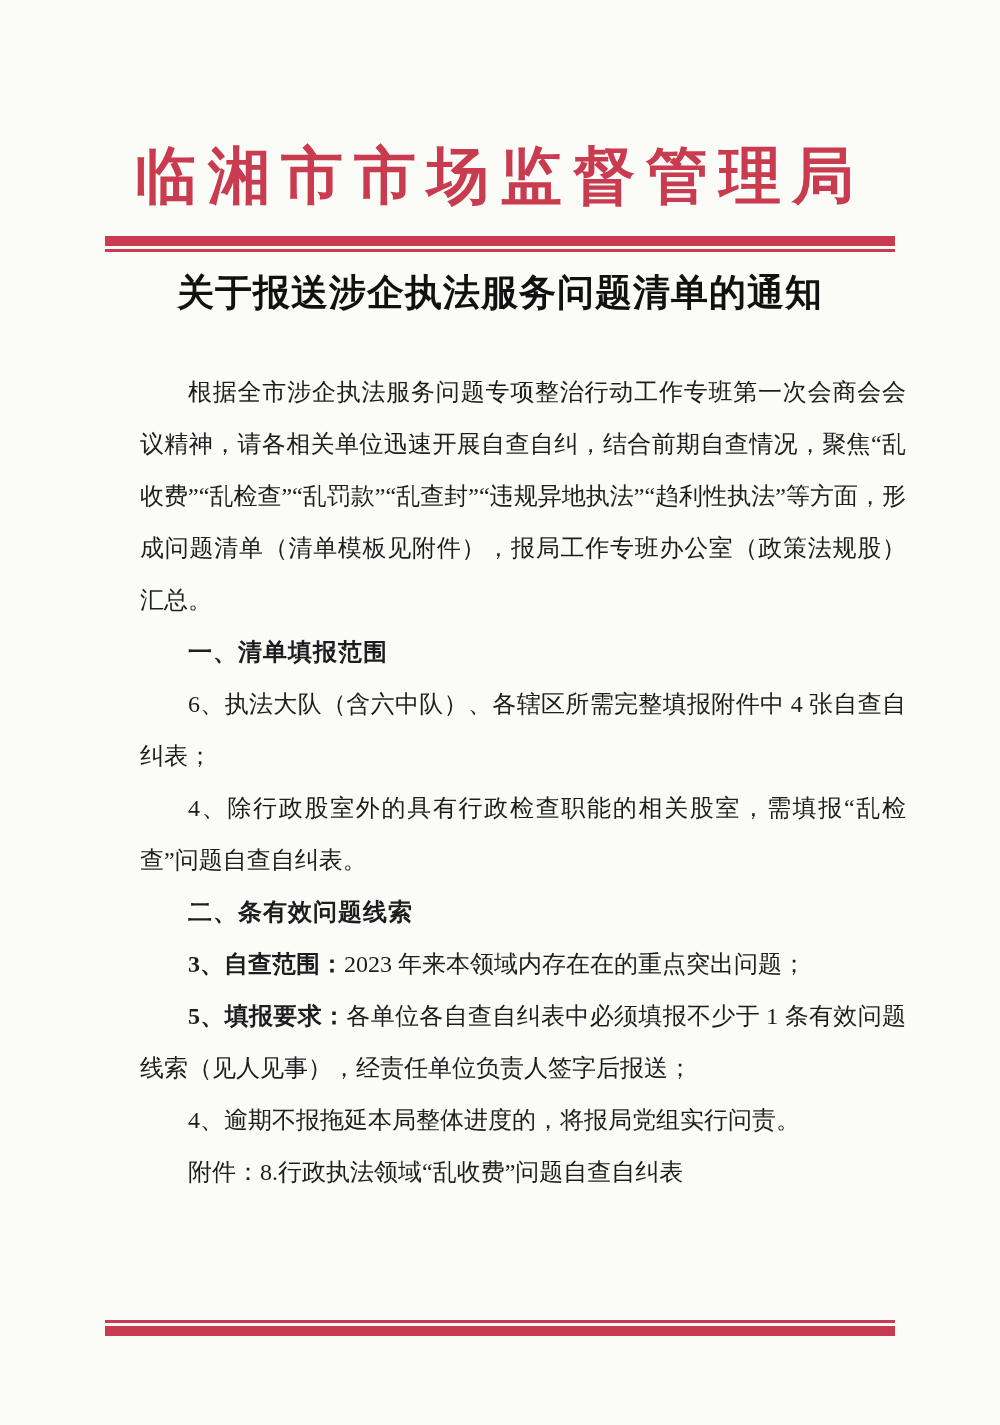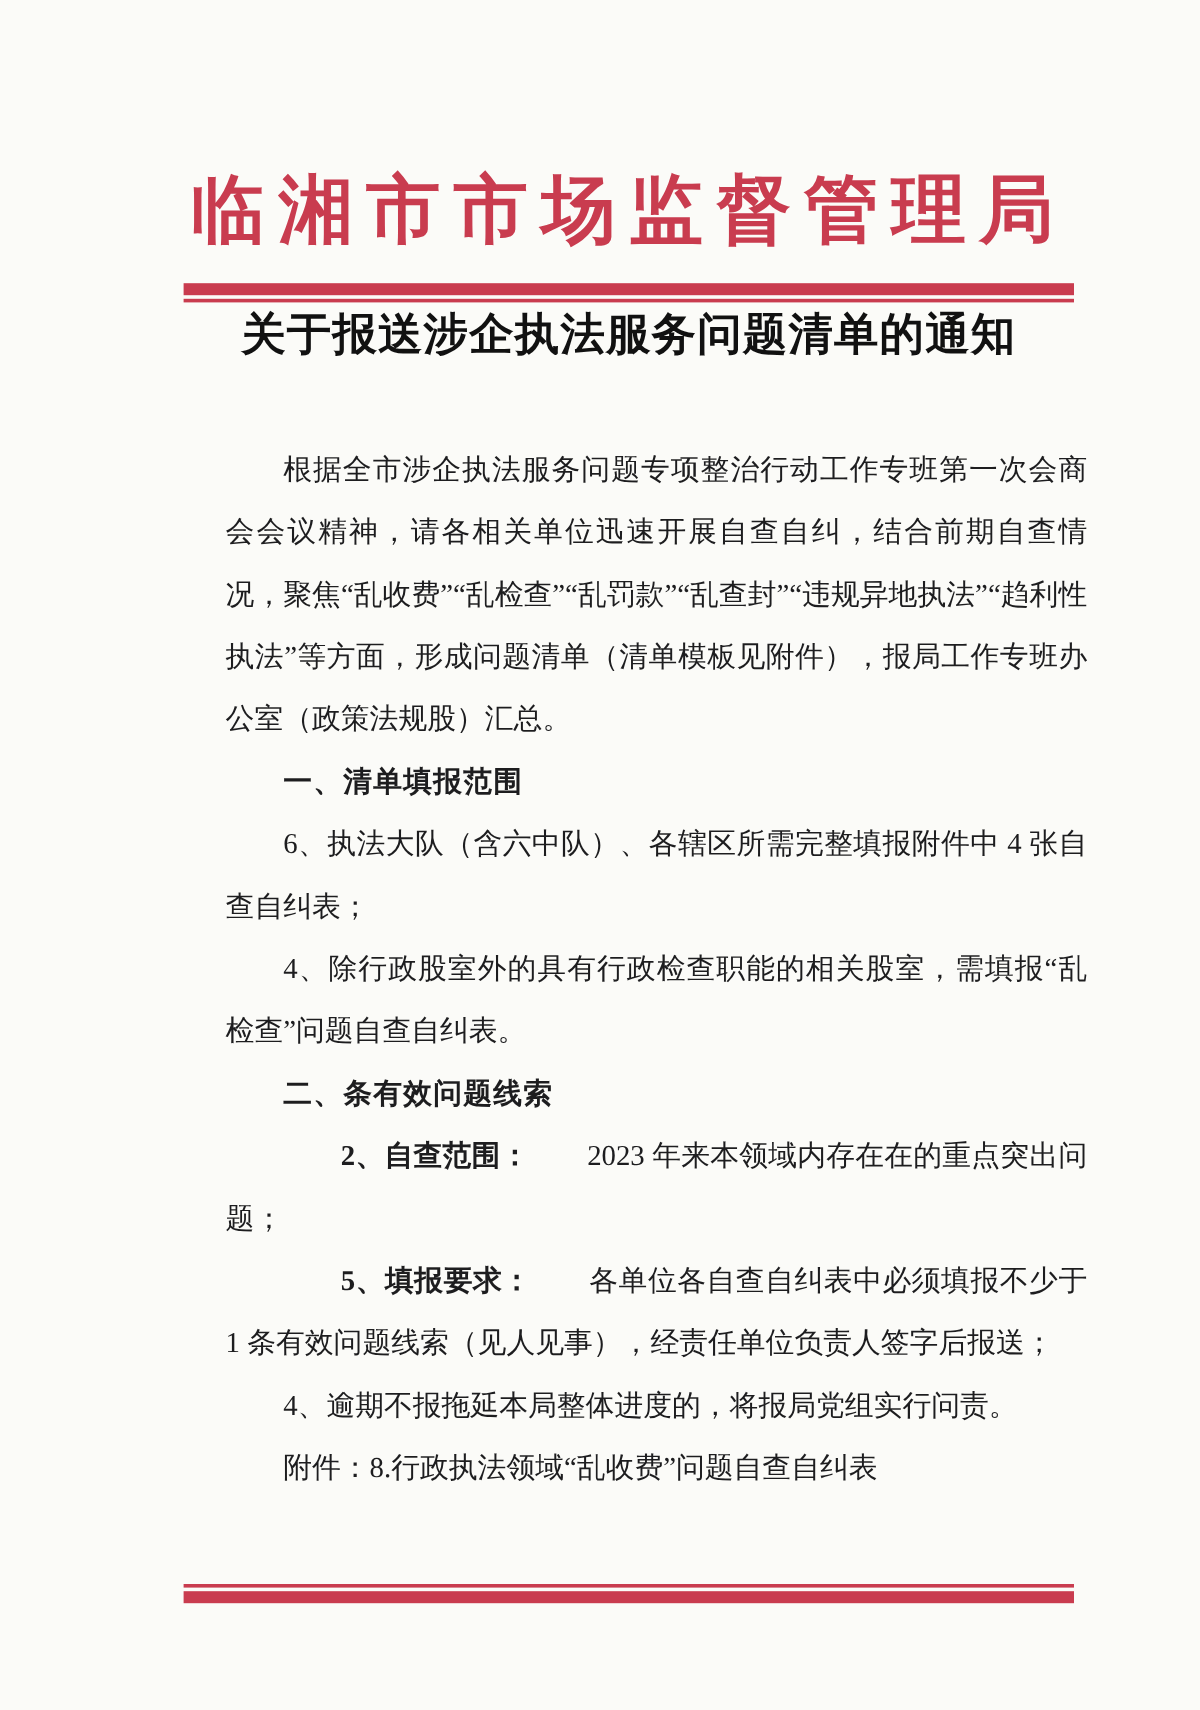--- a/index.html
+++ b/index.html
@@ -7,7 +7,7 @@
     --ink:#1d1d1f;
     --paper:#fbfbf8;
   }
-  *{box-sizing:border-box;padding-left:48px;}
+  *{box-sizing:border-box;}
   html,body{margin:0;padding:0;}
   body{
     width:1000px;height:1425px;

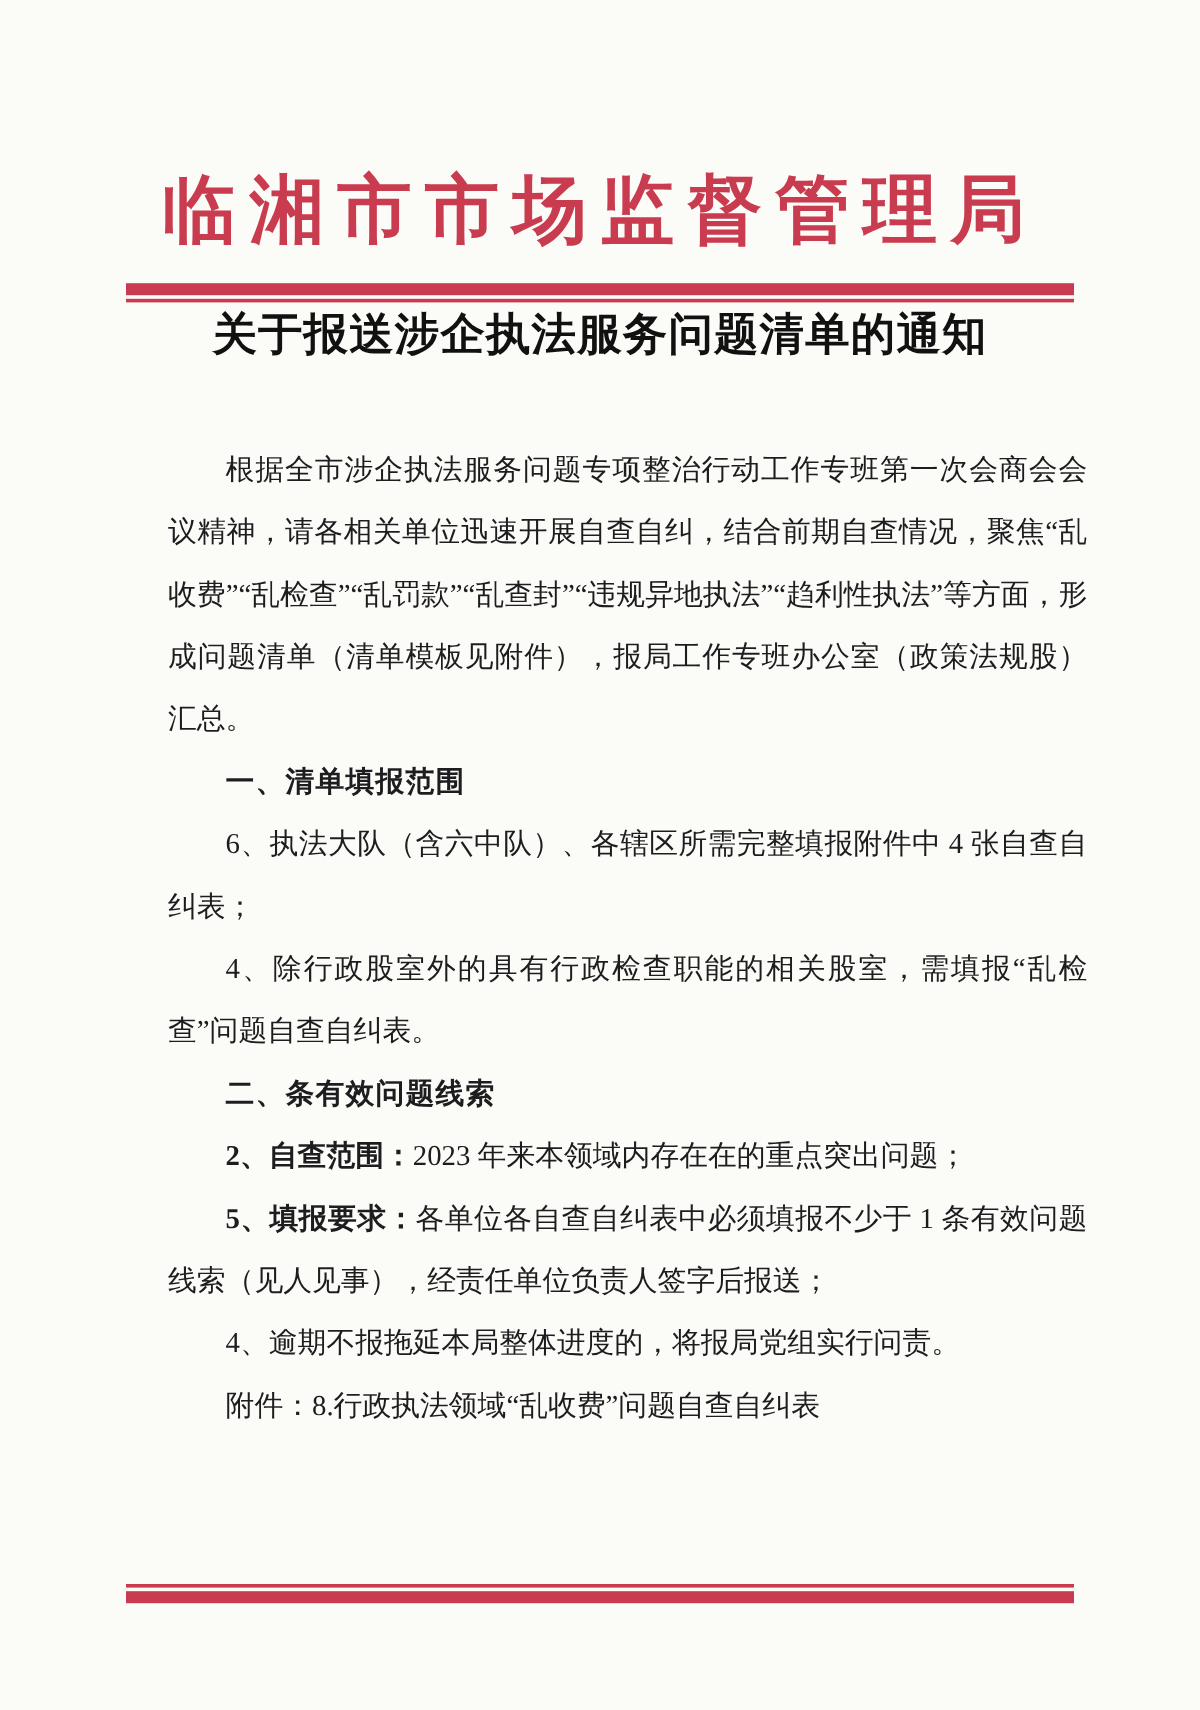--- a/index.html
+++ b/index.html
@@ -43,7 +43,7 @@
   .header-rule .bar-thin{height:3px;background:var(--red);}
   .doc-title{
     position:absolute;
-    top:255px;left:0;right:0;
+    top:268px;left:0;right:0;
     text-align:center;
     font-weight:bold;
     font-size:37px;

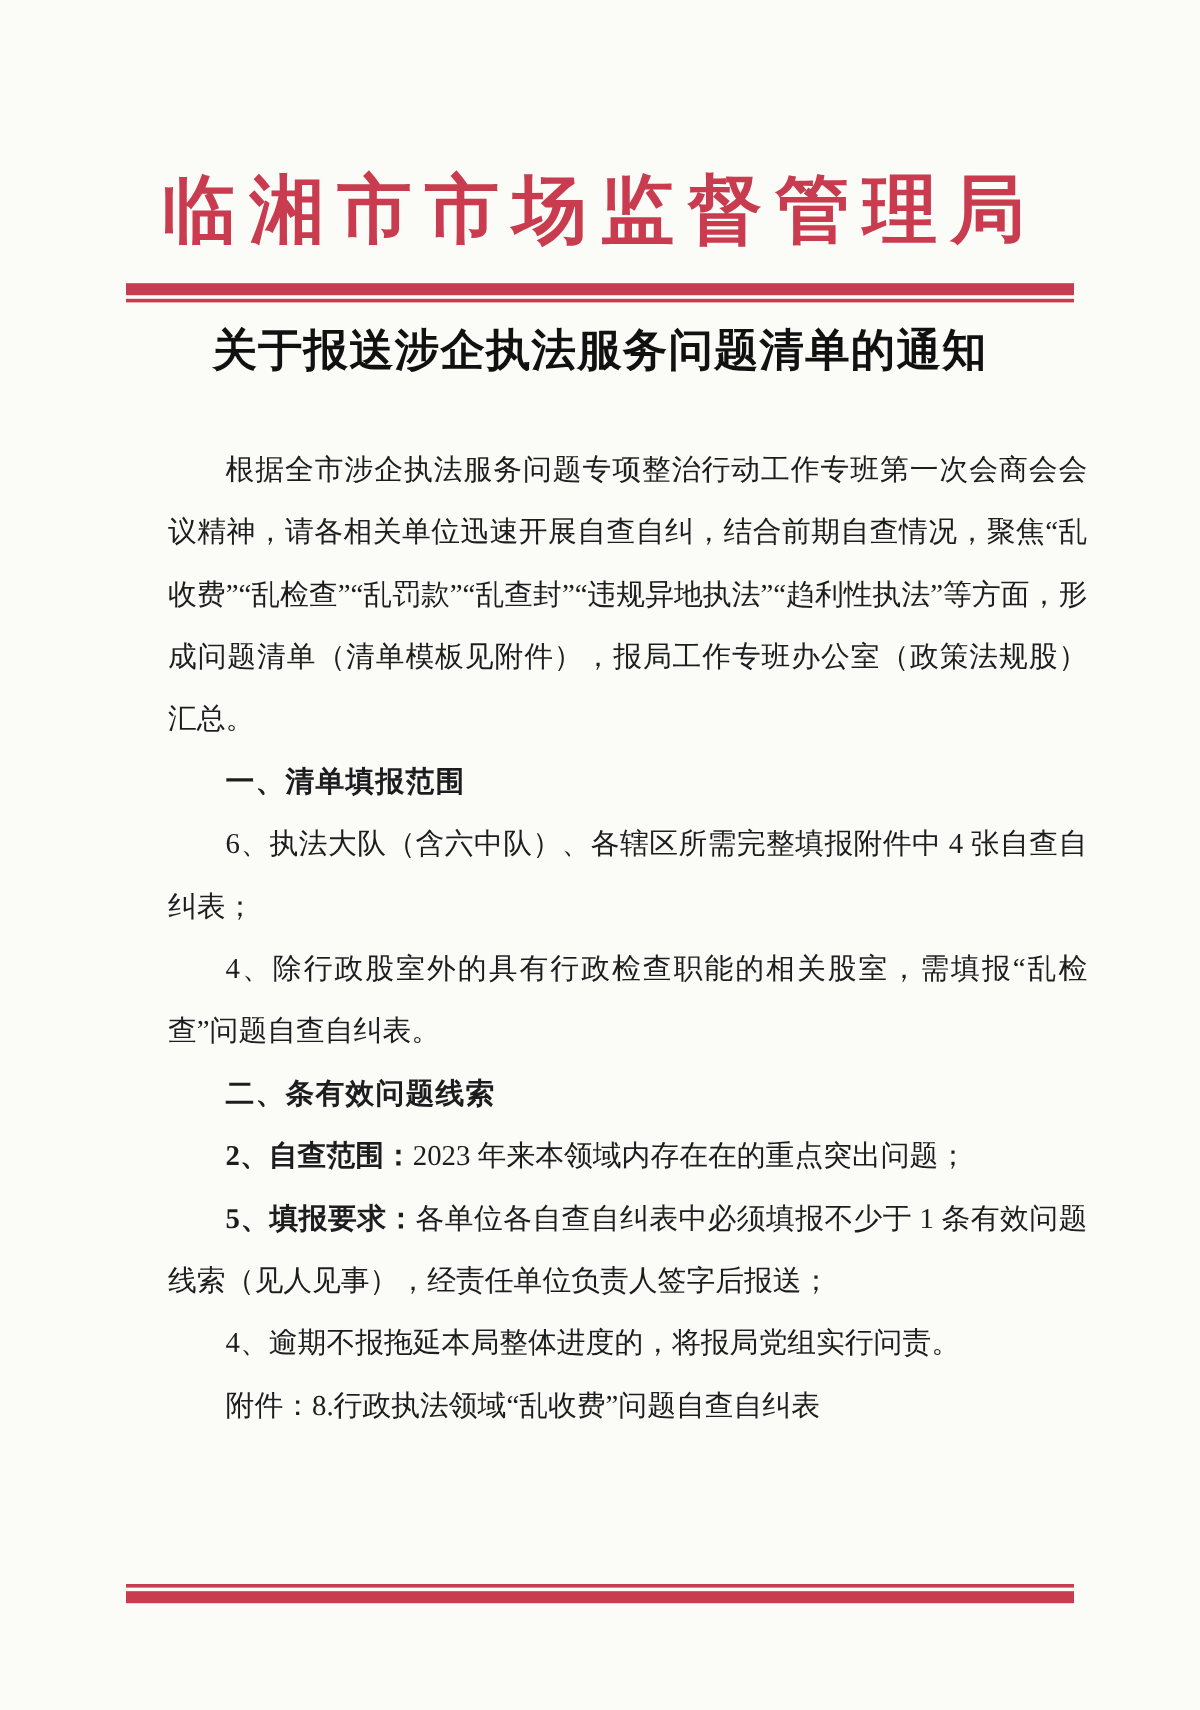--- a/index.html
+++ b/index.html
@@ -108,7 +108,7 @@
     <p class="h-bold">二、条有效问题线索</p>
 
 
-    <p><span class="lead">2、自查范围：</span><span>2023 年来本领域内存在在的重点突出问题；</span></p>
+    <p><span class="lead">3、自查范围：</span><span>2023 年来本领域内存在在的重点突出问题；</span></p>
 
     <p><span class="lead">5、填报要求：</span><span>各单位各自查自纠表中必须填报不少于 1 条有效问题线索（见人见事），经责任单位负责人签字后报送；</span></p>
 

